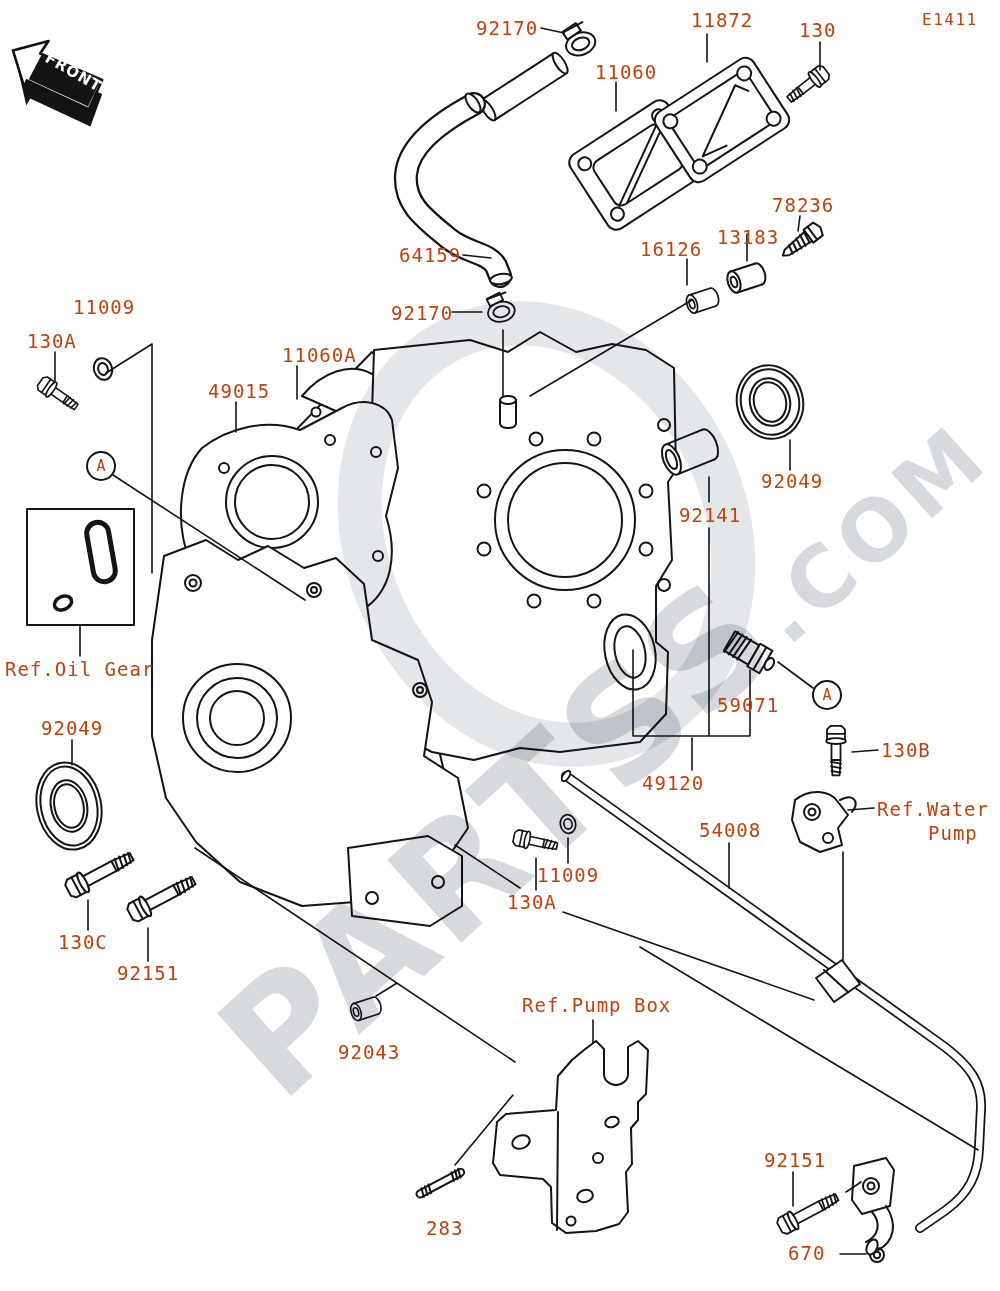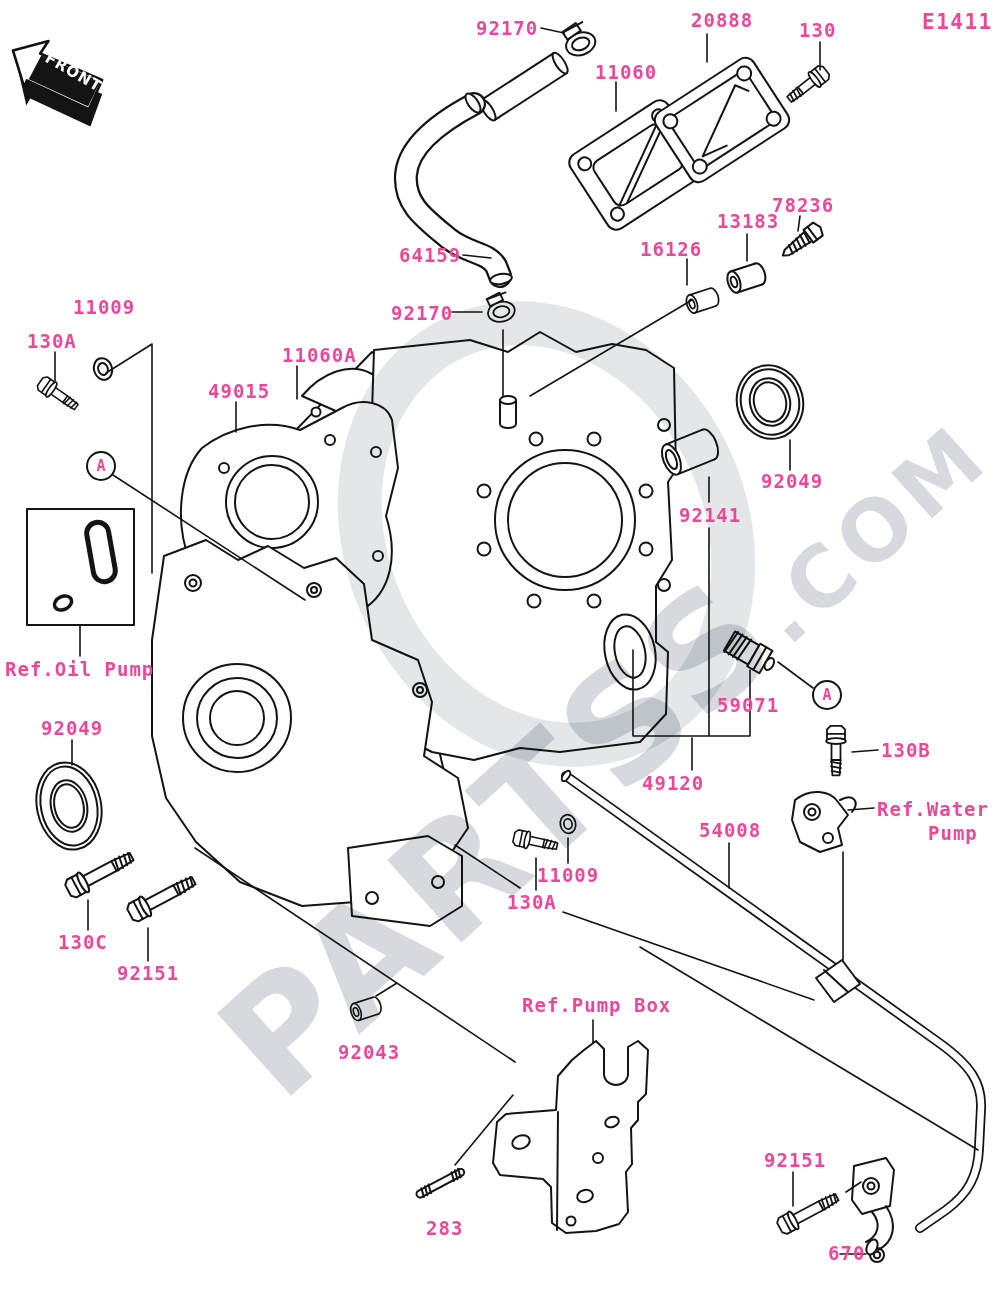--- a/index.html
+++ b/index.html
@@ -14,8 +14,8 @@
   .swoosh{position:absolute;left:345px;top:295px;width:315px;height:390px;
       border:44px solid #e4e7ea;border-radius:50%;transform:rotate(-25deg);
       mix-blend-mode:multiply;}
-  .lbl{position:absolute;font-family:"DejaVu Sans Mono",monospace;font-weight:700;
-       font-size:19px;line-height:1;letter-spacing:1px;color:#ec4899;white-space:pre;}
+  .lbl{position:absolute;font-family:"DejaVu Sans Mono",monospace;font-weight:400;
+       font-size:19px;line-height:1;letter-spacing:1px;color:#c2410c;white-space:pre;}
   .lbl-sm{font-size:21px;letter-spacing:1.5px;}
   .lbl-a{font-size:15px;width:28px;text-align:center;letter-spacing:0;}
   .front-txt{position:absolute;left:36px;top:63px;width:74px;height:20px;

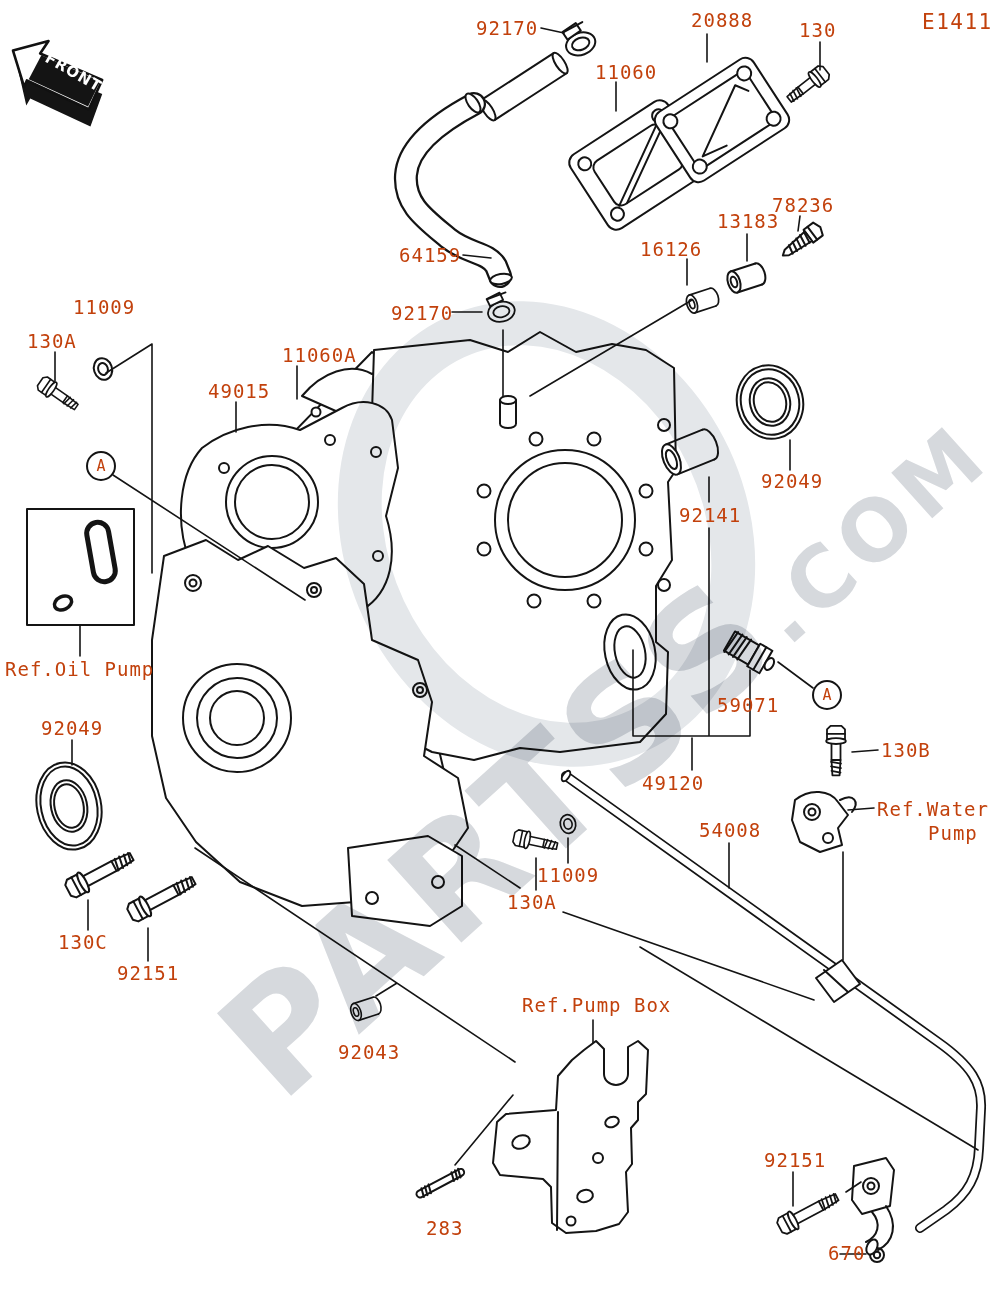--- a/index.html
+++ b/index.html
@@ -346,7 +346,7 @@
 <div class="wm"><span class="wm-main">PARTSS</span><span class="wm-suffix">.COM</span></div>
 
 <div class="lbl" style="left:476px;top:19px">92170</div>
-<div class="lbl" style="left:691px;top:11px">20888</div>
+<div class="lbl" style="left:691px;top:11px">11872</div>
 <div class="lbl" style="left:799px;top:21px">130</div>
 <div class="lbl lbl-sm" style="left:922px;top:12px">E1411</div>
 <div class="lbl" style="left:595px;top:63px">11060</div>

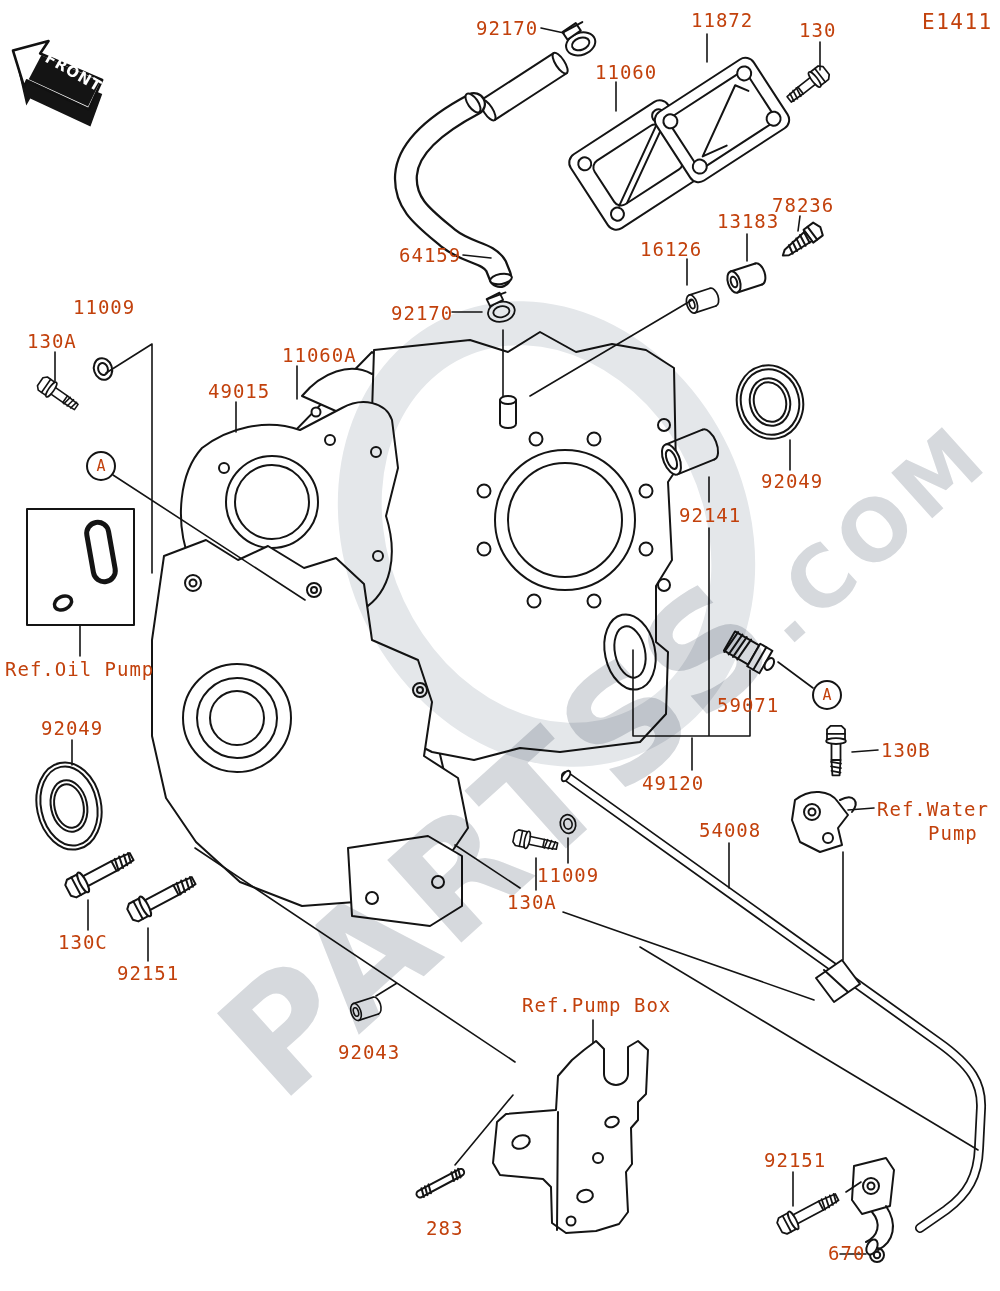--- a/index.html
+++ b/index.html
@@ -16,7 +16,7 @@
       mix-blend-mode:multiply;}
   .lbl{position:absolute;font-family:"DejaVu Sans Mono",monospace;font-weight:400;
        font-size:19px;line-height:1;letter-spacing:1px;color:#c2410c;white-space:pre;}
-  .lbl-sm{font-size:21px;letter-spacing:1.5px;}
+  .lbl-sm{font-size:16px;letter-spacing:1.5px;}
   .lbl-a{font-size:15px;width:28px;text-align:center;letter-spacing:0;}
   .front-txt{position:absolute;left:36px;top:63px;width:74px;height:20px;
        transform:rotate(30deg);transform-origin:center center;color:#0d0d0d;

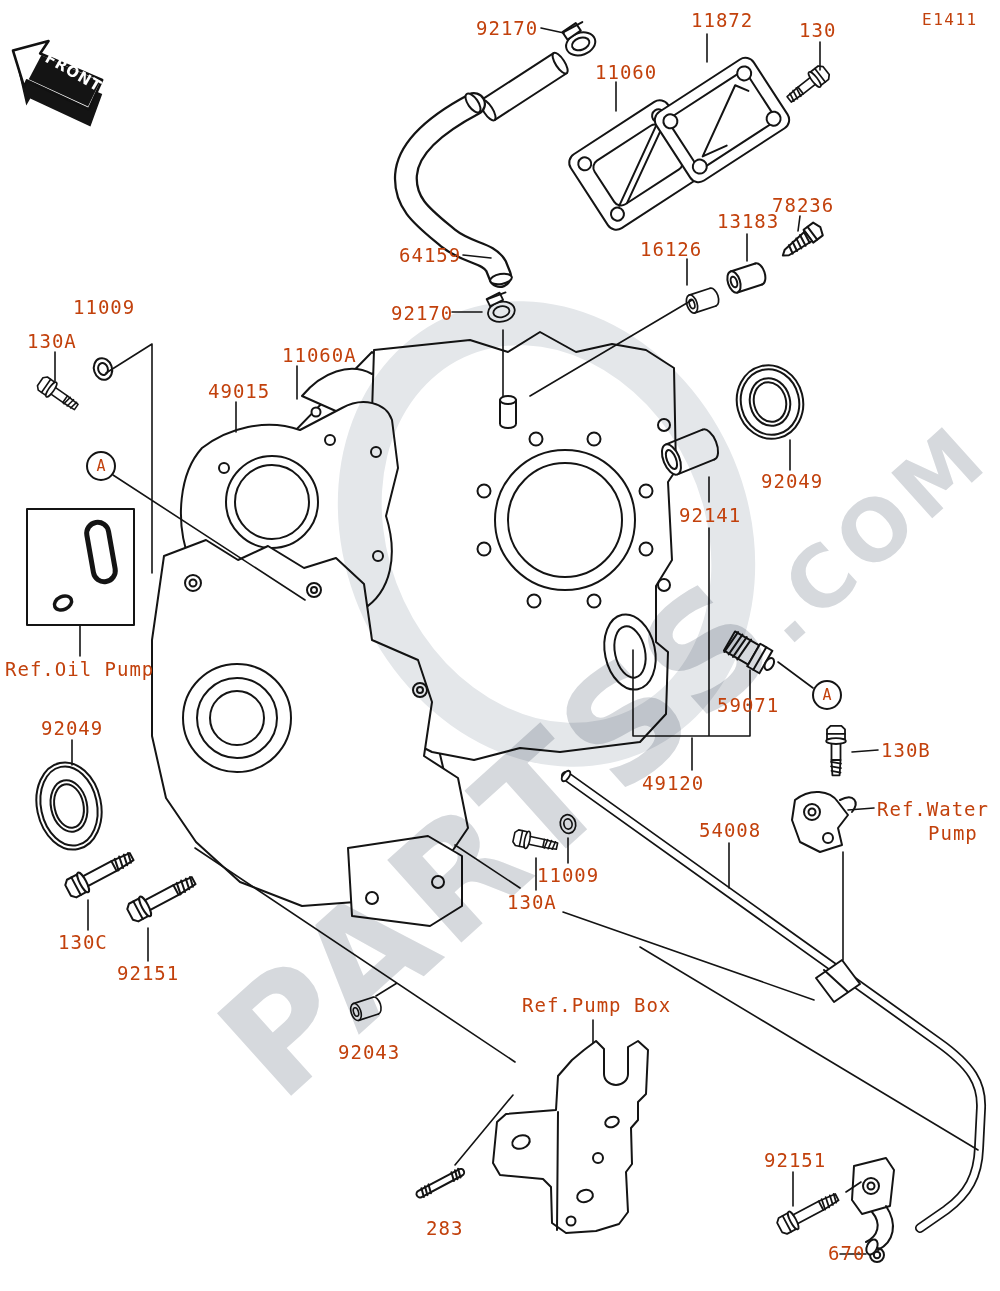--- a/index.html
+++ b/index.html
@@ -352,7 +352,7 @@
 <div class="lbl" style="left:595px;top:63px">11060</div>
 <div class="lbl" style="left:399px;top:246px">64159</div>
 <div class="lbl" style="left:772px;top:196px">78236</div>
-<div class="lbl" style="left:717px;top:212px">13183</div>
+<div class="lbl" style="left:717px;top:228px">13183</div>
 <div class="lbl" style="left:640px;top:240px">16126</div>
 <div class="lbl" style="left:73px;top:298px">11009</div>
 <div class="lbl" style="left:27px;top:332px">130A</div>

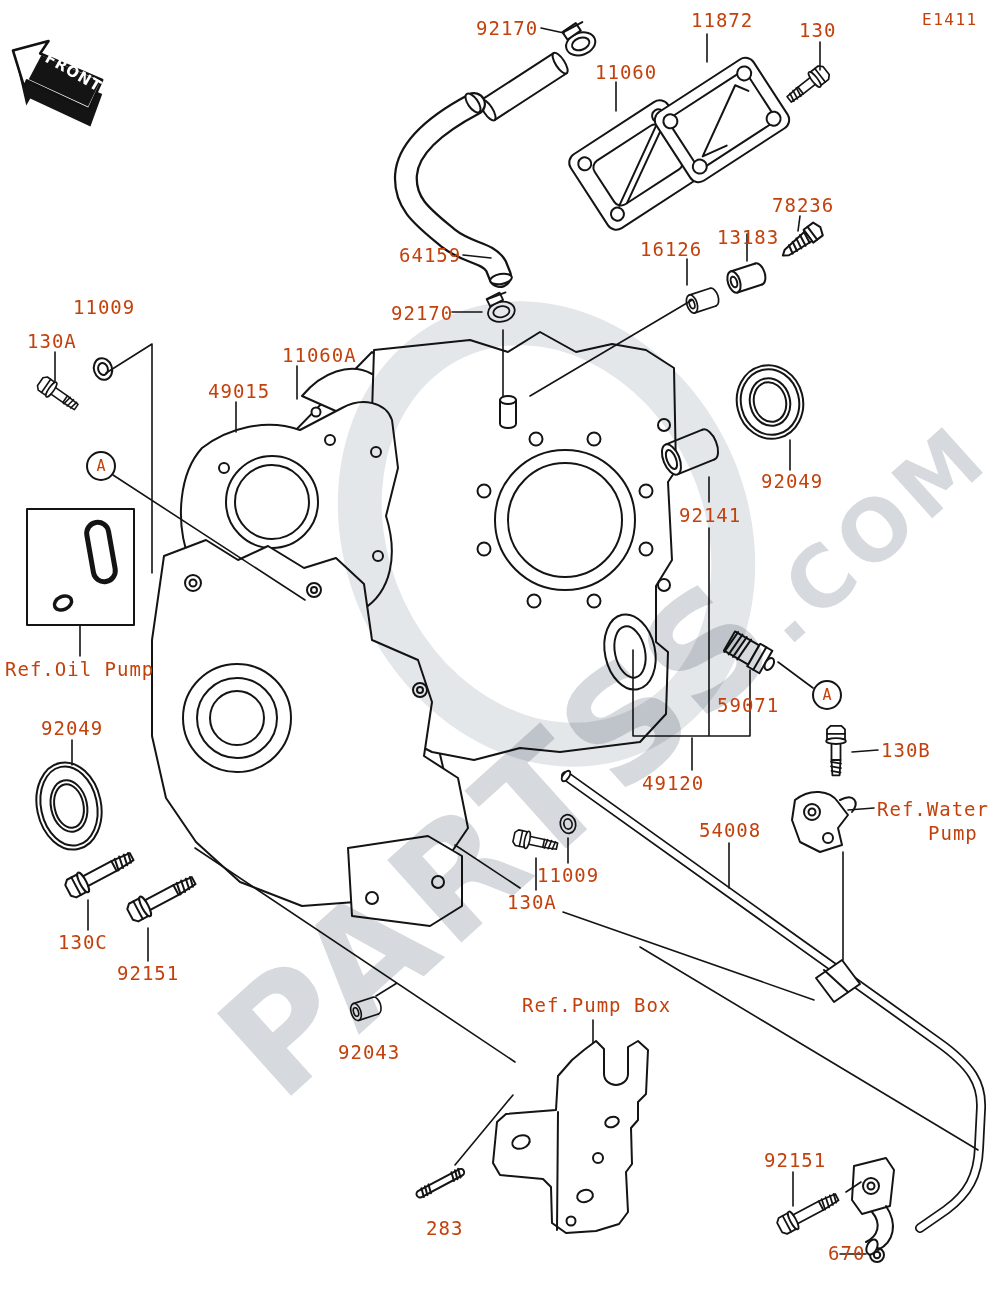--- a/index.html
+++ b/index.html
@@ -361,7 +361,7 @@
 <div class="lbl" style="left:391px;top:304px">92170</div>
 <div class="lbl" style="left:761px;top:472px">92049</div>
 <div class="lbl" style="left:679px;top:506px">92141</div>
-<div class="lbl" style="left:5px;top:660px">Ref.Oil Pump</div>
+<div class="lbl" style="left:5px;top:660px">Ref.Oil Gear</div>
 <div class="lbl" style="left:41px;top:719px">92049</div>
 <div class="lbl" style="left:717px;top:696px">59071</div>
 <div class="lbl" style="left:642px;top:774px">49120</div>

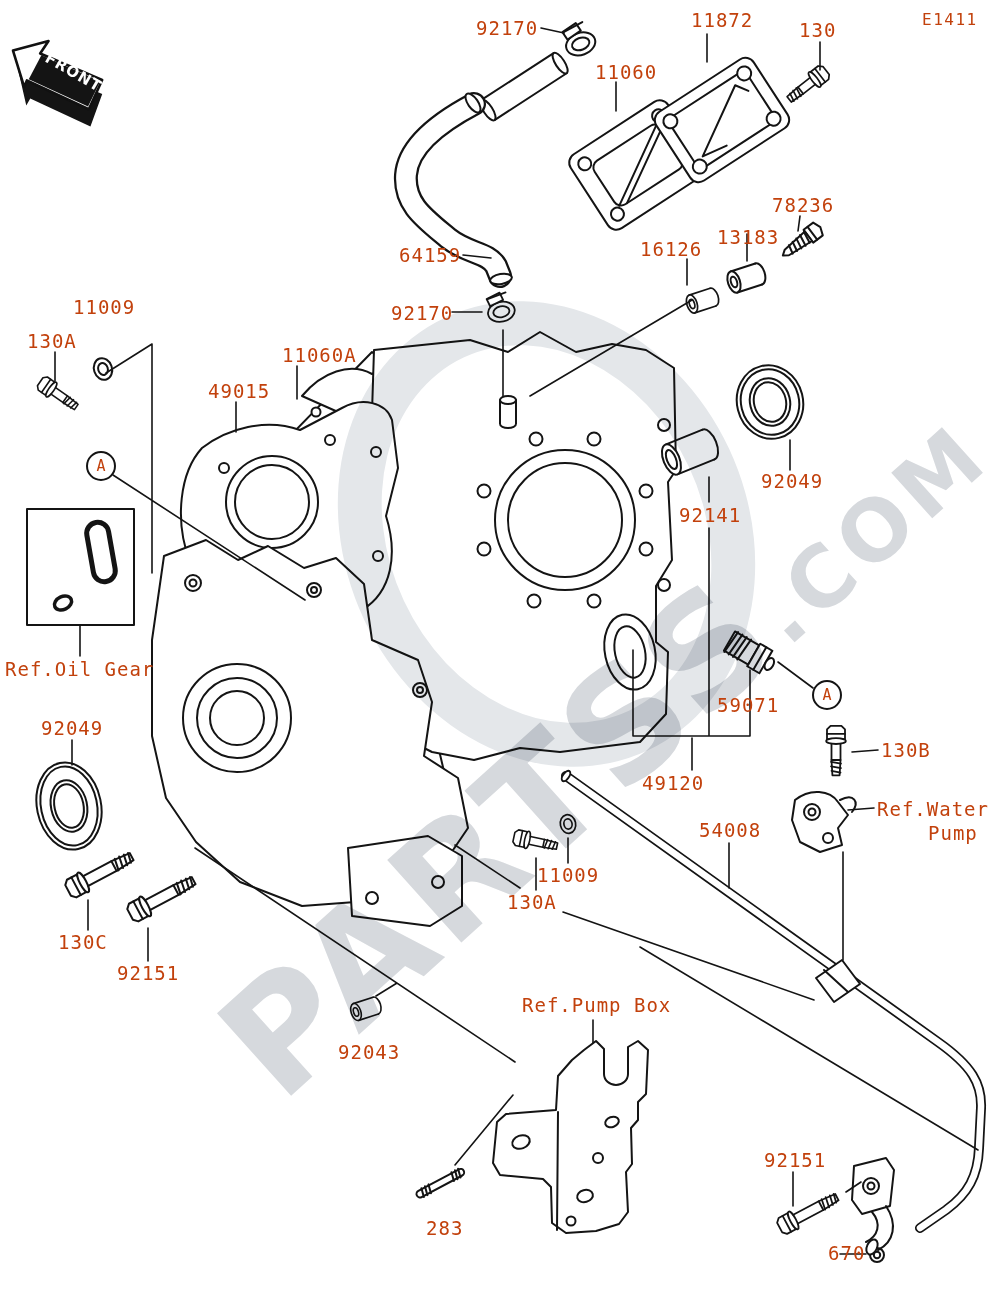--- a/index.html
+++ b/index.html
@@ -377,7 +377,7 @@
 <div class="lbl" style="left:522px;top:996px">Ref.Pump Box</div>
 <div class="lbl" style="left:426px;top:1219px">283</div>
 <div class="lbl" style="left:764px;top:1151px">92151</div>
-<div class="lbl" style="left:828px;top:1244px">670</div>
+<div class="lbl" style="left:788px;top:1244px">670</div>
 <div class="lbl lbl-a" style="left:87px;top:459px">A</div>
 <div class="lbl lbl-a" style="left:813px;top:688px">A</div>
 

